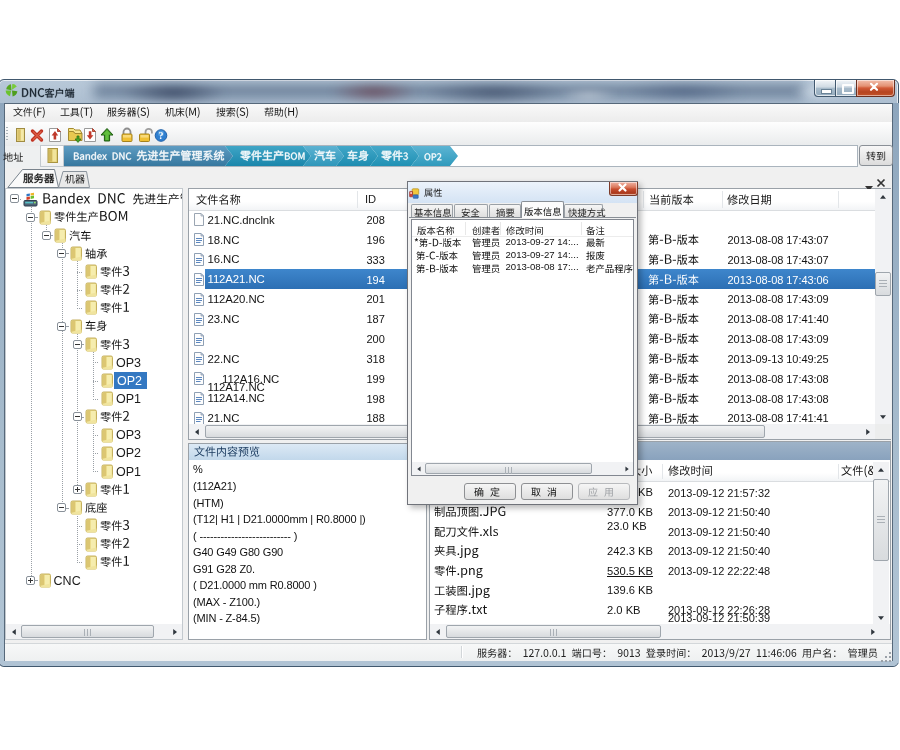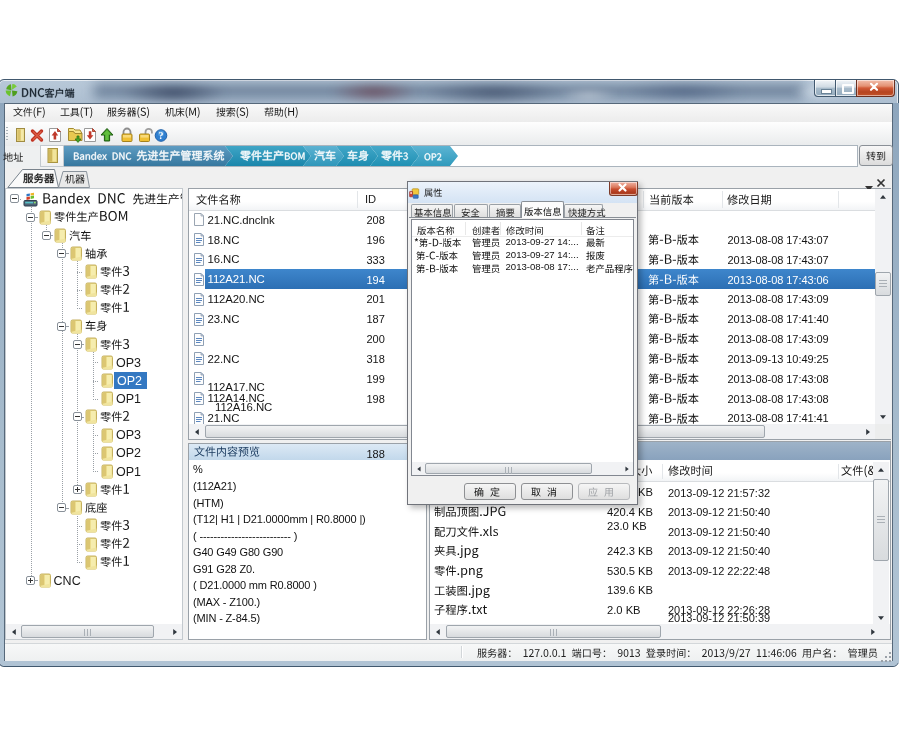--- a/index.html
+++ b/index.html
@@ -936,7 +936,7 @@
         <path d="M3 6.5 h6 M3 8.5 h6 M3 10.5 h4.5"></path>
       </g>
     </svg></div>
-<div style="position:absolute;left:215px;top:372.5px;font:normal 11.4px 'Liberation Sans',sans-serif;color:#141414;letter-spacing:-0.1px;z-index:5;white-space:pre;margin-top:28px;">112A16.NC</div>
+<div style="position:absolute;left:222px;top:372.5px;font:normal 11.4px 'Liberation Sans',sans-serif;color:#141414;letter-spacing:-0.1px;z-index:5;white-space:pre;">112A16.NC</div>
 <div style="position:absolute;left:366.5px;top:372.7px;font:normal 11px 'Liberation Sans',sans-serif;color:#141414;z-index:5;white-space:pre;">199</div>
 <div style="position:absolute;left:648px;top:372.9px;z-index:5;"><svg width="52" height="15">
       <g fill="#141414" transform="translate(0,9.86) scale(0.0112,-0.0112)">

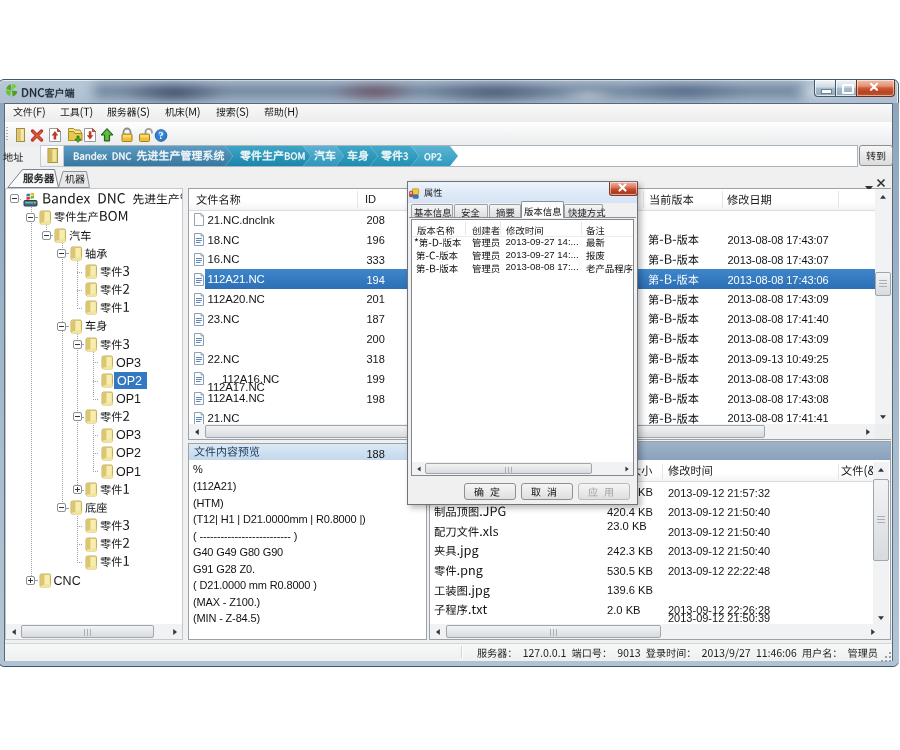--- a/index.html
+++ b/index.html
@@ -977,7 +977,7 @@
       </g>
     </svg></div>
 <div style="position:absolute;left:207.5px;top:412.2px;font:normal 11.4px 'Liberation Sans',sans-serif;color:#141414;letter-spacing:-0.1px;z-index:5;white-space:pre;">21.NC</div>
-<div style="position:absolute;left:366.5px;top:412.4px;font:normal 11px 'Liberation Sans',sans-serif;color:#141414;z-index:5;white-space:pre;margin-top:36px;">188</div>
+<div style="position:absolute;left:366.5px;top:412.4px;font:normal 11px 'Liberation Sans',sans-serif;color:#141414;z-index:5;white-space:pre;">188</div>
 <div style="position:absolute;left:648px;top:412.6px;z-index:5;"><svg width="52" height="15">
       <g fill="#141414" transform="translate(0,9.86) scale(0.0112,-0.0112)">
         <use href="#g7B2C" x="0"></use>

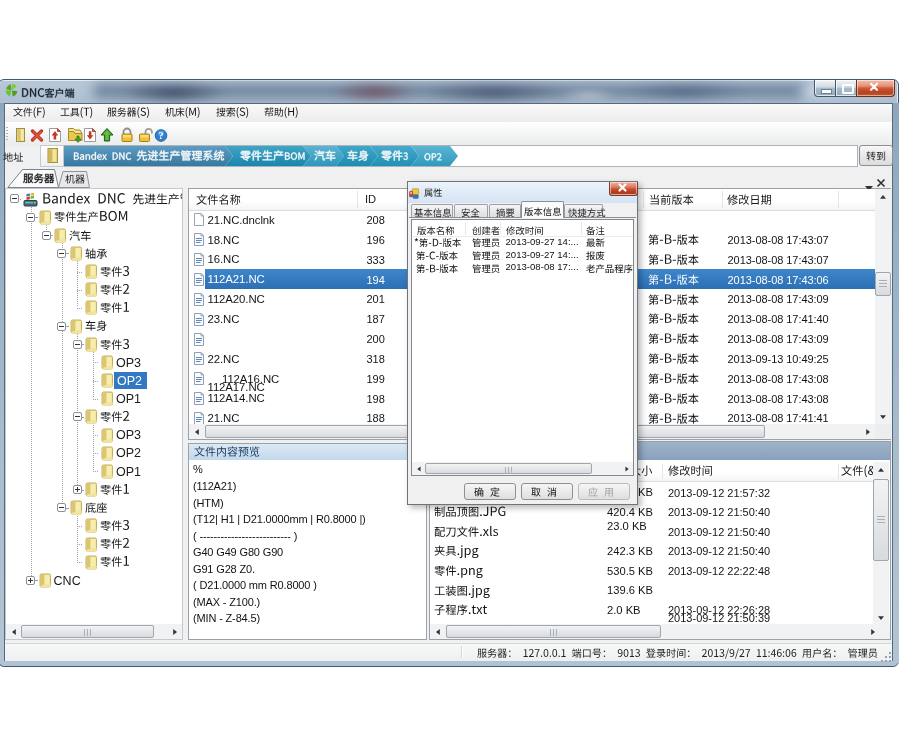--- a/index.html
+++ b/index.html
@@ -1083,7 +1083,7 @@
         <use href="#g0047" transform="translate(5620,0) scale(1.12)"></use>
       </g>
     </svg></div>
-<div style="position:absolute;left:607px;top:506.0px;font:normal 11.2px 'Liberation Sans',sans-serif;color:#141414;z-index:5;white-space:pre;">420.4 KB</div>
+<div style="position:absolute;left:607px;top:506.0px;font:normal 11.2px 'Liberation Sans',sans-serif;color:#141414;z-index:5;white-space:pre;">377.0 KB</div>
 <div style="position:absolute;left:668px;top:506.1px;font:normal 11px 'Liberation Sans',sans-serif;color:#141414;z-index:5;white-space:pre;">2013-09-12 21:50:40</div>
 <div style="position:absolute;left:434px;top:525.8px;z-index:5;"><svg width="66" height="15">
       <g fill="#141414" transform="translate(0,9.94) scale(0.0113,-0.0113)">

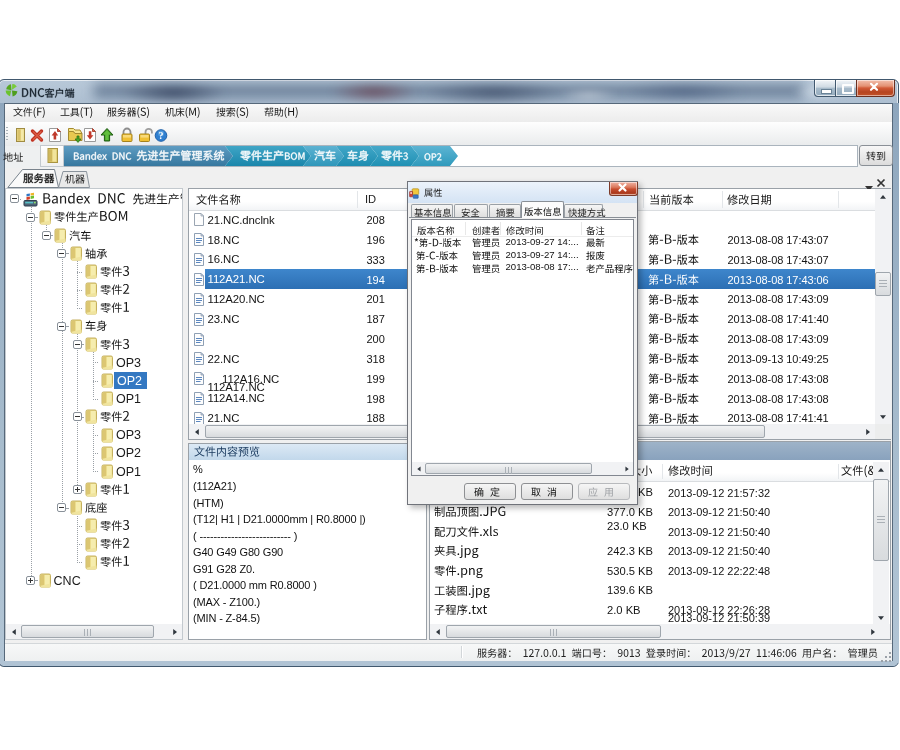--- a/index.html
+++ b/index.html
@@ -1121,7 +1121,7 @@
         <use href="#g0067" transform="translate(3689,0) scale(1.12)"></use>
       </g>
     </svg></div>
-<div style="position:absolute;left:607px;top:564.8px;font:normal 11.2px 'Liberation Sans',sans-serif;color:#141414;z-index:5;white-space:pre;">530.5 KB</div>
+<div style="position:absolute;left:607px;top:564.8px;font:normal 11.2px 'Liberation Sans',sans-serif;color:#141414;z-index:5;white-space:pre;text-decoration:underline;">530.5 KB</div>
 <div style="position:absolute;left:668px;top:564.9px;font:normal 11px 'Liberation Sans',sans-serif;color:#141414;z-index:5;white-space:pre;">2013-09-12 22:22:48</div>
 <div style="position:absolute;left:434px;top:584.6px;z-index:5;"><svg width="57" height="15">
       <g fill="#141414" transform="translate(0,9.94) scale(0.0113,-0.0113)">

